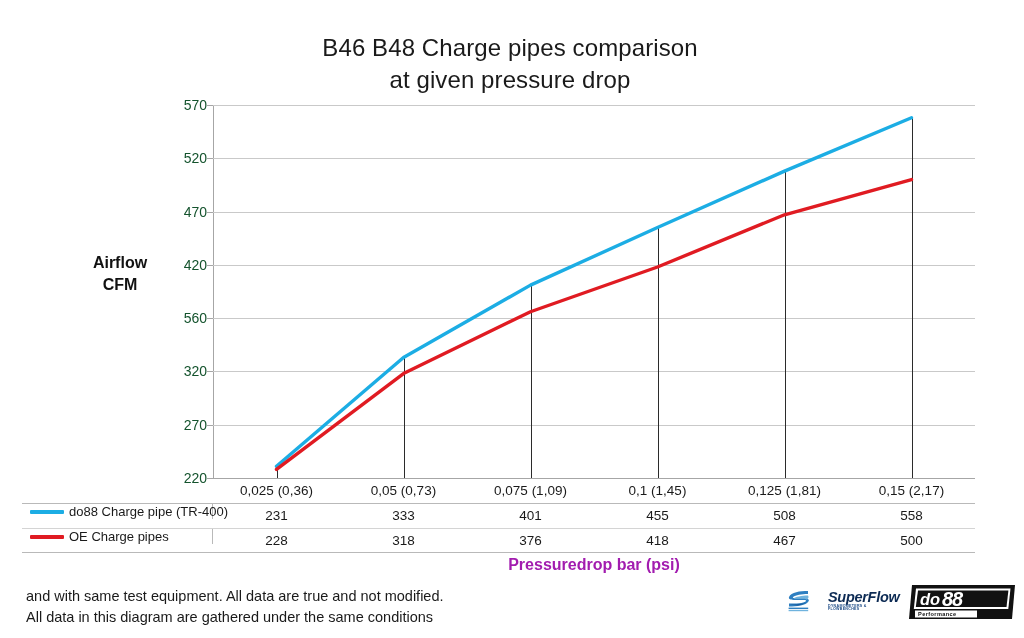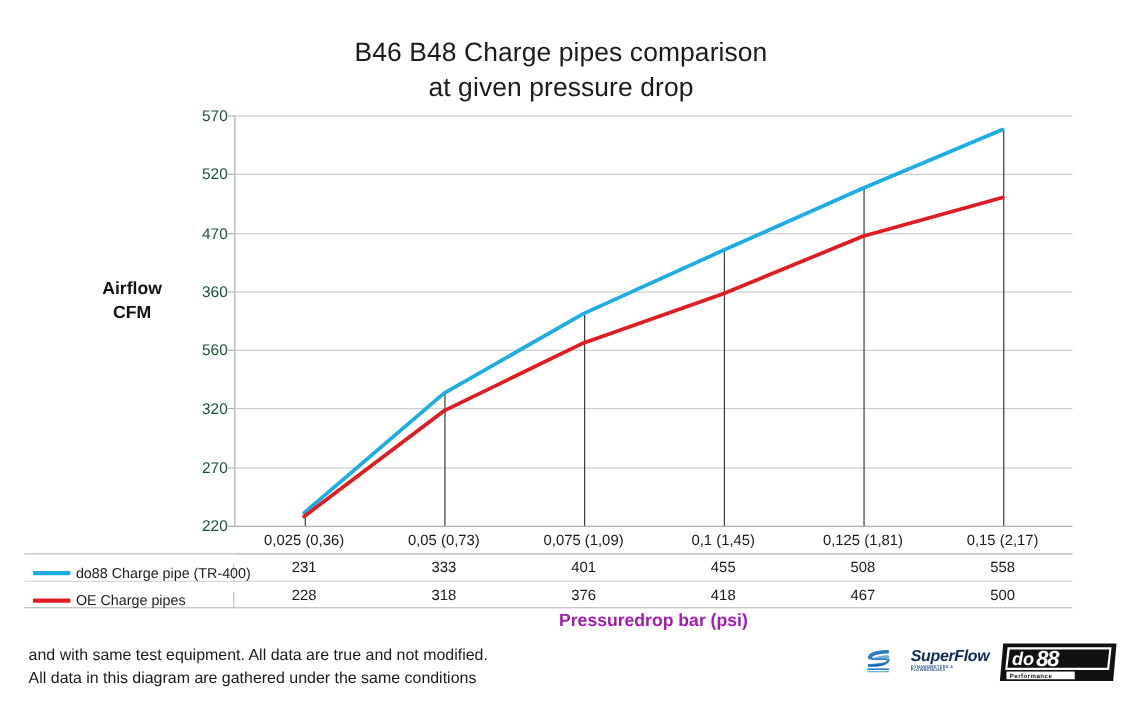--- a/index.html
+++ b/index.html
@@ -133,7 +133,7 @@
       <div class="ylabel" style="top: -7px;">570</div>
       <div class="ylabel" style="top: 46.2857px;">520</div>
       <div class="ylabel" style="top: 99.5714px;">470</div>
-      <div class="ylabel" style="top: 152.857px;">360</div>
+      <div class="ylabel" style="top: 152.857px;">420</div>
       <div class="ylabel" style="top: 206.143px;">560</div>
       <div class="ylabel" style="top: 259.429px;">320</div>
       <div class="ylabel" style="top: 312.714px;">270</div>

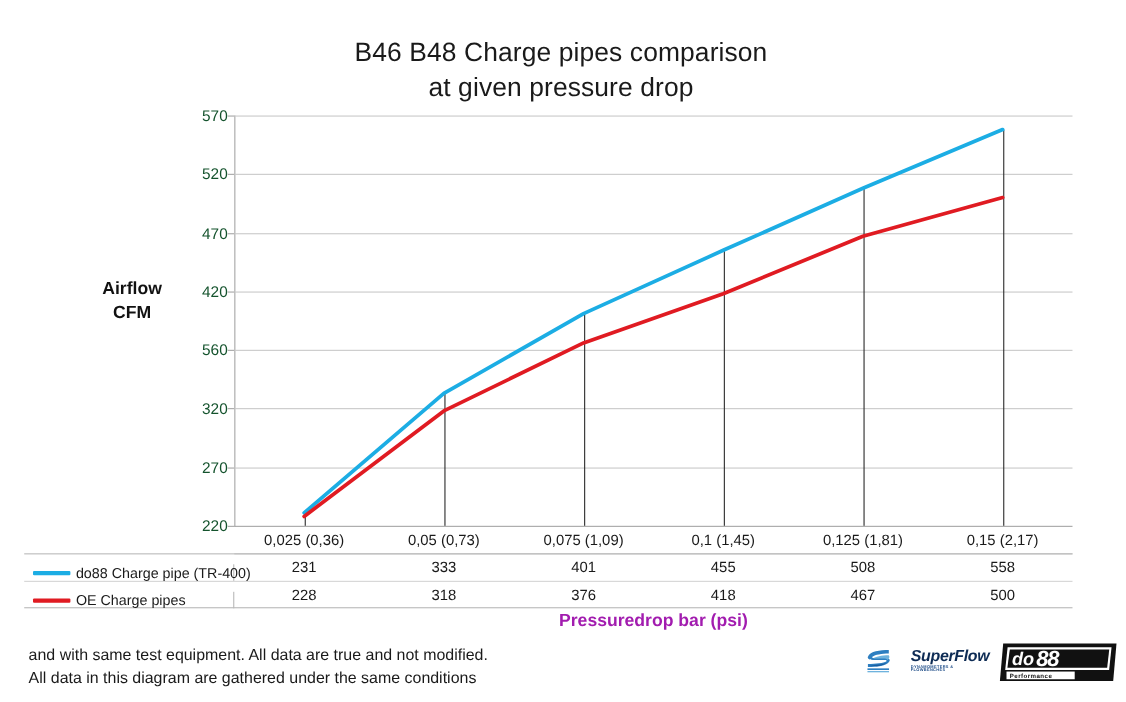--- a/index.html
+++ b/index.html
@@ -69,7 +69,7 @@
     position:absolute;left:22px;top:503px;width:953px;height:48px;
     border-top:1px solid #b9b9b9;border-bottom:1px solid #b9b9b9;
   }
-  .dt-row{display:flex;height:24px;align-items:flex-end;}
+  .dt-row{display:flex;height:24px;align-items:flex-start;}
   .dt-row.first{border-bottom:1px solid #d4d4d4;}
   .dt-legend{
     width:191px;flex:0 0 191px;display:flex;align-items:center;gap:5px;

